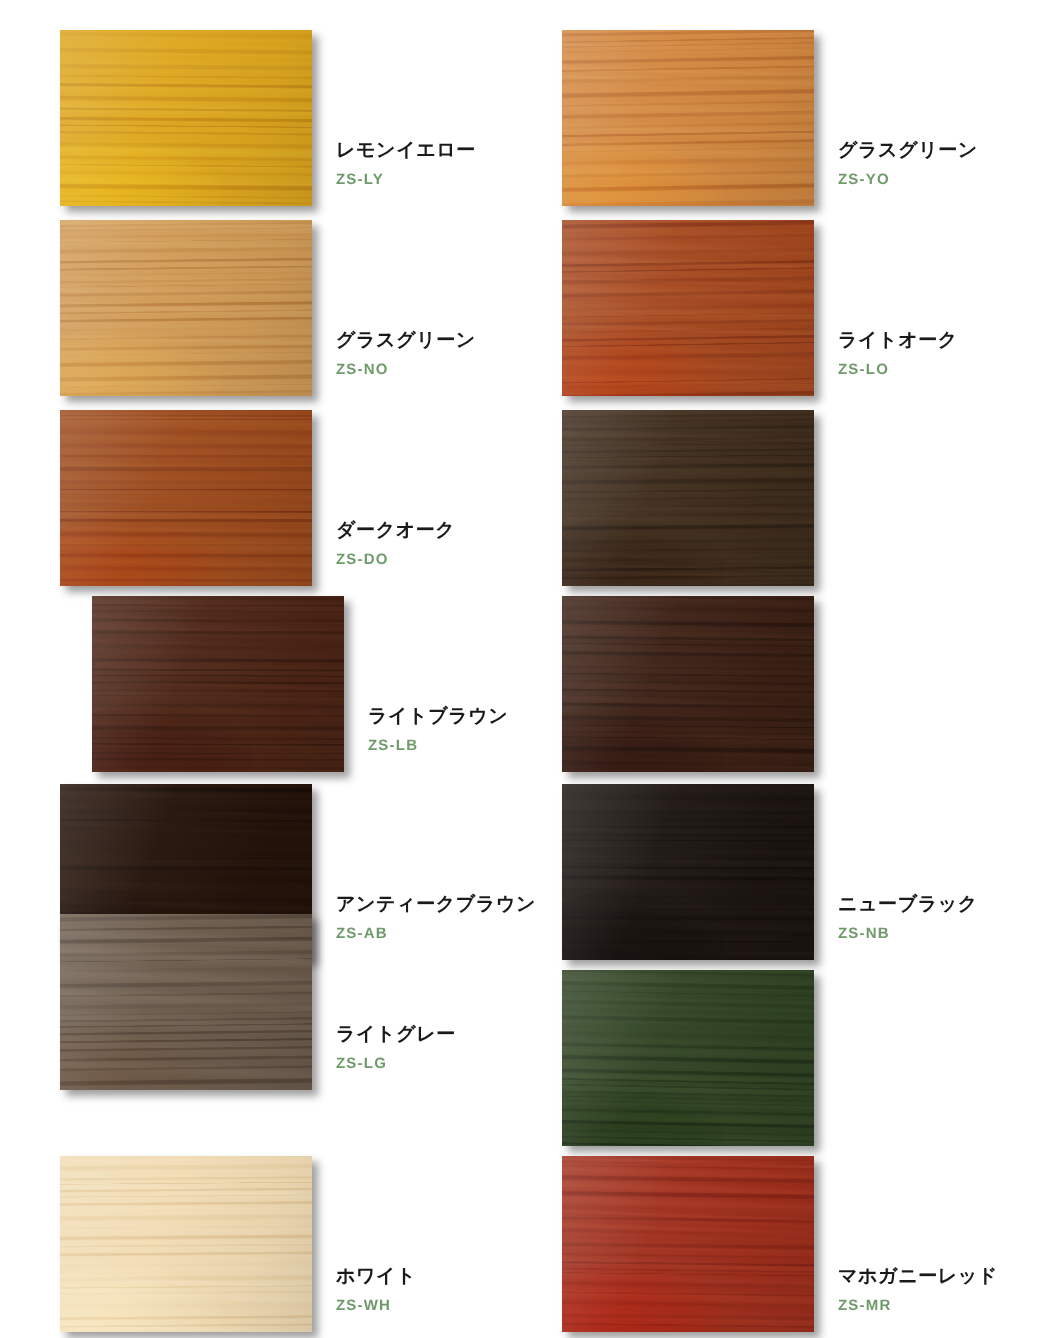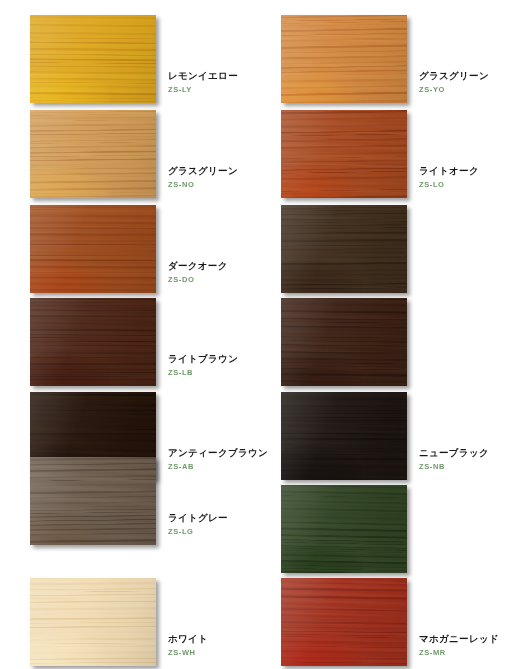--- a/index.html
+++ b/index.html
@@ -190,7 +190,7 @@
         <div class="sheen"></div>
       </div>
     </div>
-    <div class="swatch-cell" style="left: 0px; top: 291px;">
+    <div class="swatch-cell" style="left: 16px; top: 291px;">
       <div class="chip">
         <div class="base" style="background: rgb(75, 36, 21);"></div>
         <div class="grain" style="background-image: linear-gradient(180.21deg, rgba(0, 0, 0, 0) 0%, rgba(0, 0, 0, 0) 0.54%, rgba(52, 23, 12, 0.208) 0.63%, rgba(52, 23, 12, 0.208) 0.84%, rgba(0, 0, 0, 0) 0.99%, rgba(0, 0, 0, 0) 1.2%, rgba(0, 0, 0, 0) 2.93%, rgba(52, 23, 12, 0.118) 3.2%, rgba(52, 23, 12, 0.118) 3.89%, rgba(0, 0, 0, 0) 4.35%, rgba(0, 0, 0, 0) 5.04%, rgba(0, 0, 0, 0) 5.75%, rgba(52, 23, 12, 0.267) 5.86%, rgba(52, 23, 12, 0.267) 6.15%, rgba(0, 0, 0, 0) 6.34%, rgba(0, 0, 0, 0) 6.62%, rgba(0, 0, 0, 0) 8.93%, rgba(52, 23, 12, 0.282) 9.29%, rgba(52, 23, 12, 0.282) 10.22%, rgba(0, 0, 0, 0) 10.83%, rgba(0, 0, 0, 0) 11.76%, rgba(0, 0, 0, 0) 12.76%, rgba(52, 23, 12, 0.565) 12.92%, rgba(52, 23, 12, 0.565) 13.32%, rgba(0, 0, 0, 0) 13.59%, rgba(0, 0, 0, 0) 13.99%, rgba(0, 0, 0, 0) 15.4%, rgba(52, 23, 12, 0.267) 15.62%, rgba(52, 23, 12, 0.267) 16.18%, rgba(0, 0, 0, 0) 16.56%, rgba(0, 0, 0, 0) 17.12%, rgba(0, 0, 0, 0) 19.4%, rgba(52, 23, 12, 0.376) 19.75%, rgba(52, 23, 12, 0.376) 20.66%, rgba(0, 0, 0, 0) 21.26%, rgba(0, 0, 0, 0) 22.17%, rgba(0, 0, 0, 0) 24.85%, rgba(52, 23, 12, 0.545) 25.26%, rgba(52, 23, 12, 0.545) 26.34%, rgba(0, 0, 0, 0) 27.05%, rgba(0, 0, 0, 0) 28.12%, rgba(0, 0, 0, 0) 31.38%, rgba(52, 23, 12, 0.192) 31.89%, rgba(52, 23, 12, 0.192) 33.19%, rgba(0, 0, 0, 0) 34.06%, rgba(0, 0, 0, 0) 35.36%, rgba(0, 0, 0, 0) 37.96%, rgba(52, 23, 12, 0.498) 38.37%, rgba(52, 23, 12, 0.498) 39.41%, rgba(0, 0, 0, 0) 40.1%, rgba(0, 0, 0, 0) 41.14%, rgba(0, 0, 0, 0) 42.81%, rgba(52, 23, 12, 0.57) 43.07%, rgba(52, 23, 12, 0.57) 43.73%, rgba(0, 0, 0, 0) 44.18%, rgba(0, 0, 0, 0) 44.84%, rgba(0, 0, 0, 0) 45.77%, rgba(52, 23, 12, 0.64) 45.92%, rgba(52, 23, 12, 0.64) 46.29%, rgba(0, 0, 0, 0) 46.54%, rgba(0, 0, 0, 0) 46.91%, rgba(0, 0, 0, 0) 48.68%, rgba(52, 23, 12, 0.54) 48.95%, rgba(52, 23, 12, 0.54) 49.66%, rgba(0, 0, 0, 0) 50.13%, rgba(0, 0, 0, 0) 50.84%, rgba(0, 0, 0, 0) 52.5%, rgba(52, 23, 12, 0.314) 52.76%, rgba(52, 23, 12, 0.314) 53.42%, rgba(0, 0, 0, 0) 53.87%, rgba(0, 0, 0, 0) 54.53%, rgba(0, 0, 0, 0) 55.31%, rgba(52, 23, 12, 0.267) 55.43%, rgba(52, 23, 12, 0.267) 55.74%, rgba(0, 0, 0, 0) 55.95%, rgba(0, 0, 0, 0) 56.26%, rgba(0, 0, 0, 0) 59.14%, rgba(52, 23, 12, 0.235) 59.59%, rgba(52, 23, 12, 0.235) 60.74%, rgba(0, 0, 0, 0) 61.51%, rgba(0, 0, 0, 0) 62.66%, rgba(0, 0, 0, 0) 64.2%, rgba(52, 23, 12, 0.416) 64.43%, rgba(52, 23, 12, 0.416) 65.05%, rgba(0, 0, 0, 0) 65.46%, rgba(0, 0, 0, 0) 66.07%, rgba(0, 0, 0, 0) 69.45%, rgba(52, 23, 12, 0.498) 69.97%, rgba(52, 23, 12, 0.498) 71.32%, rgba(0, 0, 0, 0) 72.22%, rgba(0, 0, 0, 0) 73.57%, rgba(0, 0, 0, 0) 75.02%, rgba(52, 23, 12, 0.353) 75.24%, rgba(52, 23, 12, 0.353) 75.83%, rgba(0, 0, 0, 0) 76.21%, rgba(0, 0, 0, 0) 76.79%, rgba(0, 0, 0, 0) 77.91%, rgba(52, 23, 12, 0.64) 78.08%, rgba(52, 23, 12, 0.64) 78.53%, rgba(0, 0, 0, 0) 78.83%, rgba(0, 0, 0, 0) 79.27%, rgba(0, 0, 0, 0) 80.22%, rgba(52, 23, 12, 0.294) 80.37%, rgba(52, 23, 12, 0.294) 80.75%, rgba(0, 0, 0, 0) 81%, rgba(0, 0, 0, 0) 81.38%, rgba(0, 0, 0, 0) 82.19%, rgba(52, 23, 12, 0.486) 82.32%, rgba(52, 23, 12, 0.486) 82.65%, rgba(0, 0, 0, 0) 82.87%, rgba(0, 0, 0, 0) 83.19%, rgba(0, 0, 0, 0) 84.77%, rgba(52, 23, 12, 0.404) 85.01%, rgba(52, 23, 12, 0.404) 85.64%, rgba(0, 0, 0, 0) 86.06%, rgba(0, 0, 0, 0) 86.69%, rgba(0, 0, 0, 0) 88.74%, rgba(52, 23, 12, 0.286) 89.06%, rgba(52, 23, 12, 0.286) 89.87%, rgba(0, 0, 0, 0) 90.42%, rgba(0, 0, 0, 0) 91.24%, rgba(0, 0, 0, 0) 92.01%, rgba(52, 23, 12, 0.486) 92.13%, rgba(52, 23, 12, 0.486) 92.44%, rgba(0, 0, 0, 0) 92.65%, rgba(0, 0, 0, 0) 92.96%, rgba(0, 0, 0, 0) 93.5%, rgba(52, 23, 12, 0.427) 93.58%, rgba(52, 23, 12, 0.427) 93.8%, rgba(0, 0, 0, 0) 93.94%, rgba(0, 0, 0, 0) 94.16%, rgba(0, 0, 0, 0) 94.86%, rgba(52, 23, 12, 0.52) 94.97%, rgba(52, 23, 12, 0.52) 95.25%, rgba(0, 0, 0, 0) 95.43%, rgba(0, 0, 0, 0) 95.71%, rgba(0, 0, 0, 0) 98.64%, rgba(52, 23, 12, 0.282) 99.1%, rgba(52, 23, 12, 0.282) 100.27%, rgba(0, 0, 0, 0) 101.05%);"></div>

